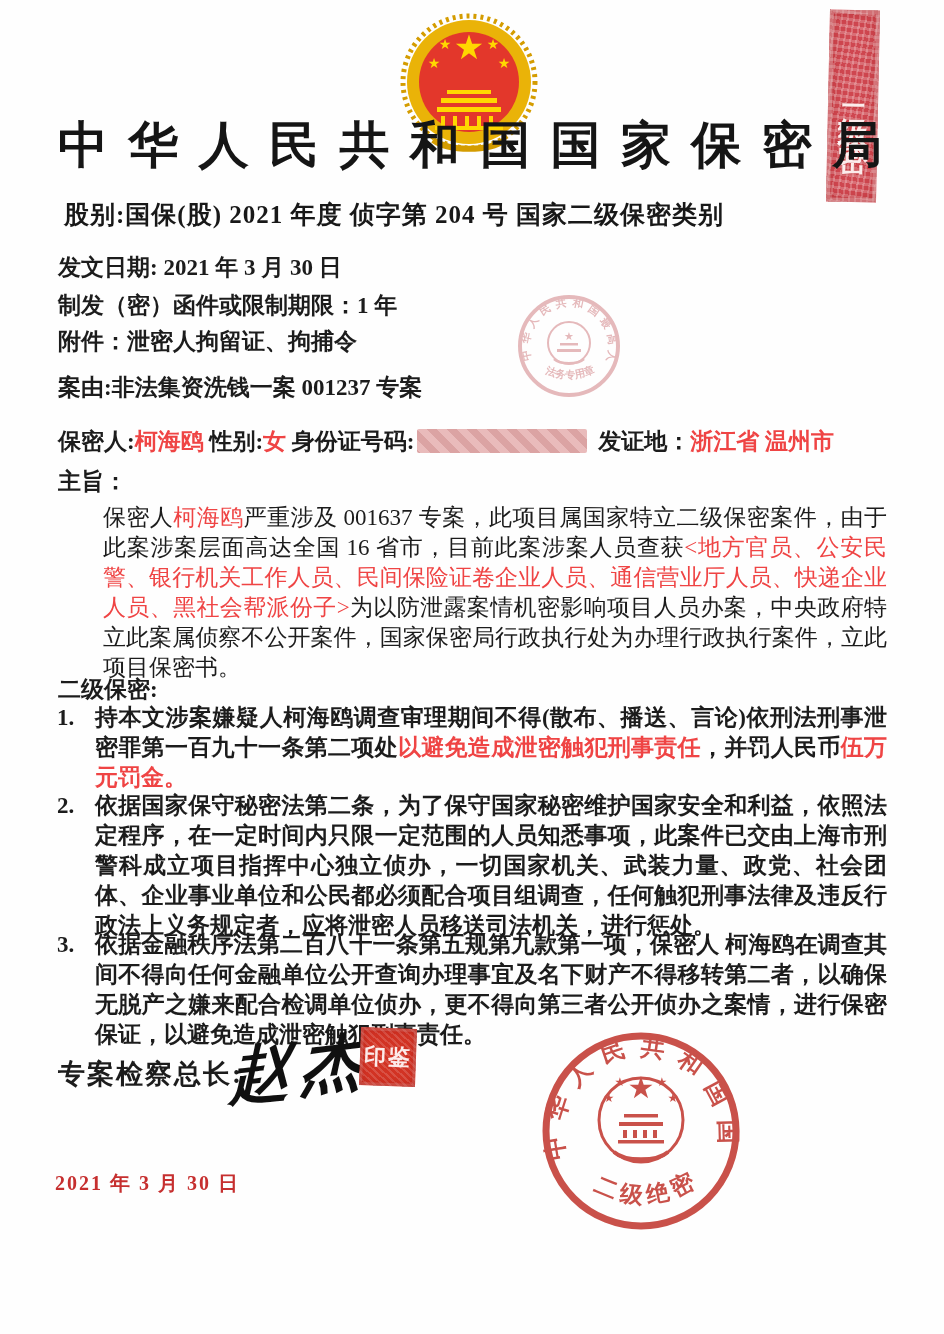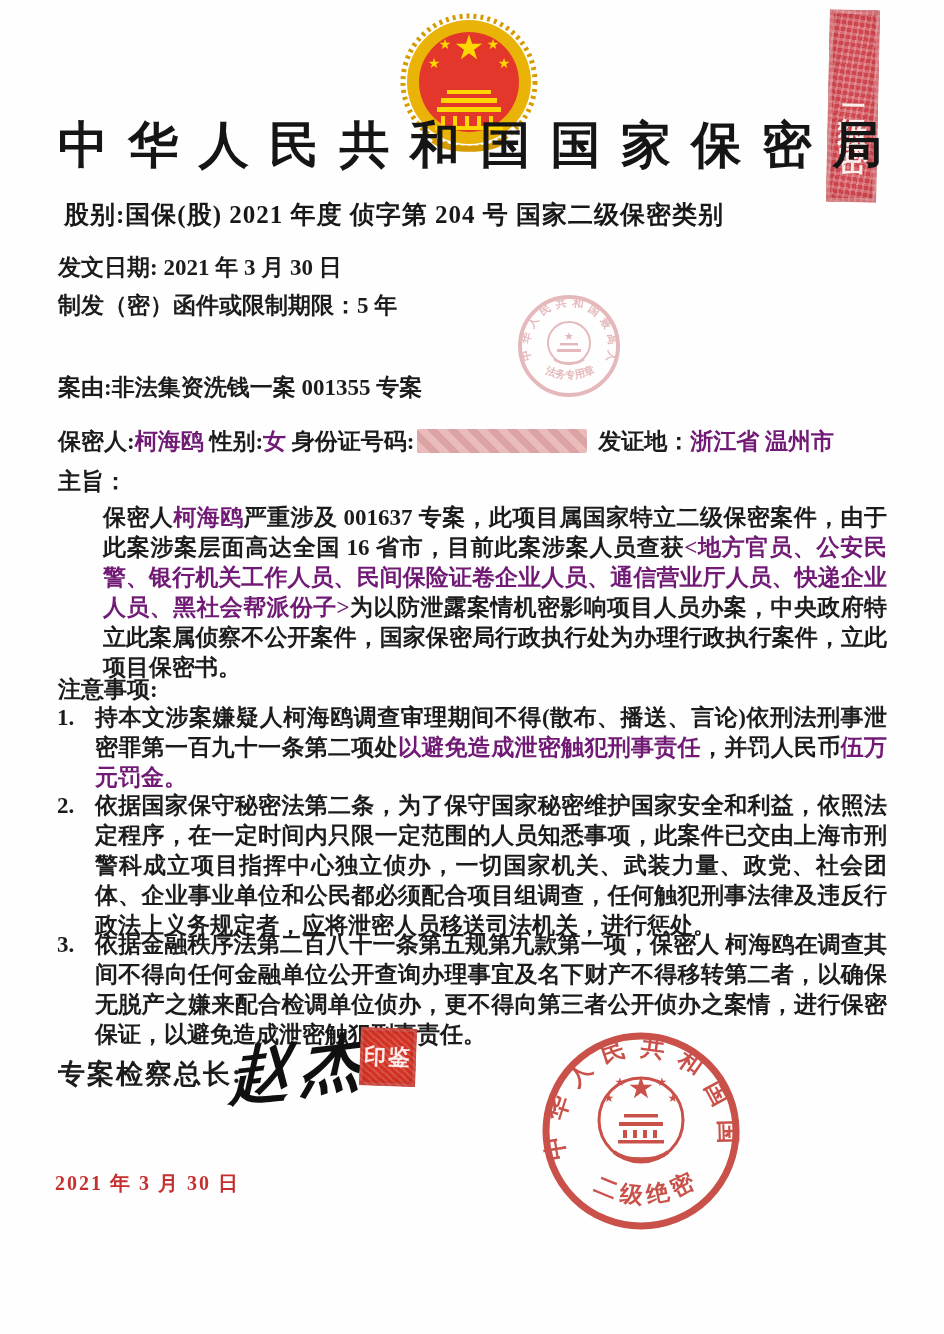--- a/index.html
+++ b/index.html
@@ -117,7 +117,7 @@
   <div class="meta-row1">
     <span>发文日期: 2021 年 3 月 30 日</span>
   </div>
-  <div class="meta-row2">制发（密）函件或限制期限：5 年</div>
+  <div class="meta-row2">制发（密）函件或限制期限：1 年</div>
   <div class="meta-row4">案由:非法集资洗钱一案 001355 专案</div>
 
   <svg class="mid-stamp" width="106" height="106" viewBox="0 0 106 106">

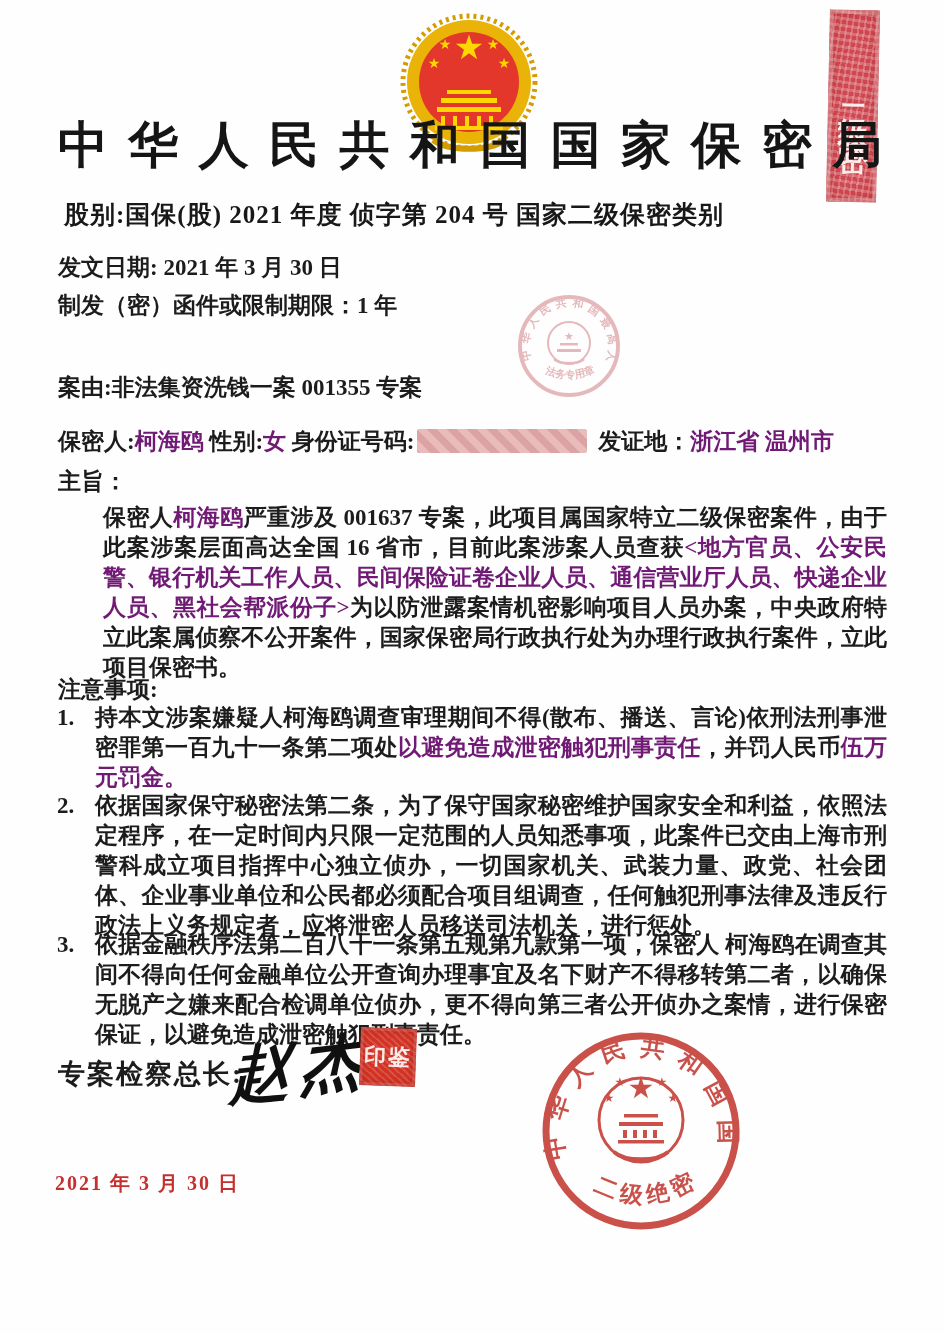--- a/index.html
+++ b/index.html
@@ -118,6 +118,7 @@
     <span>发文日期: 2021 年 3 月 30 日</span>
   </div>
   <div class="meta-row2">制发（密）函件或限制期限：1 年</div>
+  <div class="meta-row3">附件：泄密人拘留证、拘捕令</div>
   <div class="meta-row4">案由:非法集资洗钱一案 001355 专案</div>
 
   <svg class="mid-stamp" width="106" height="106" viewBox="0 0 106 106">

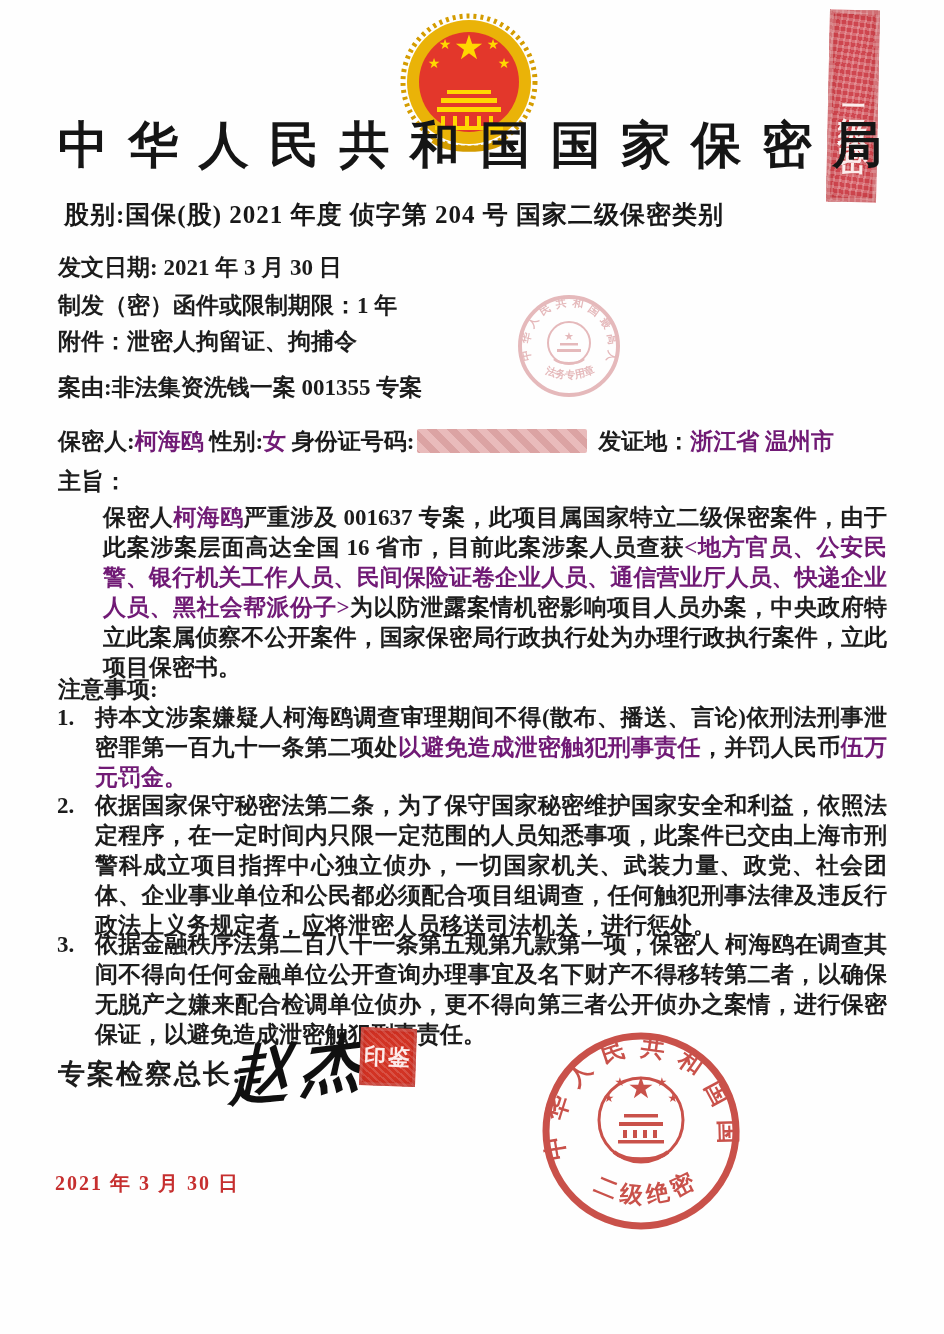--- a/index.html
+++ b/index.html
@@ -119,7 +119,7 @@
   </div>
   <div class="meta-row2">制发（密）函件或限制期限：1 年</div>
   <div class="meta-row3">附件：泄密人拘留证、拘捕令</div>
-  <div class="meta-row4">案由:非法集资洗钱一案 001355 专案</div>
+  <div class="meta-row4">案由:非法集资洗钱一案 001237 专案</div>
 
   <svg class="mid-stamp" width="106" height="106" viewBox="0 0 106 106">
     <defs>

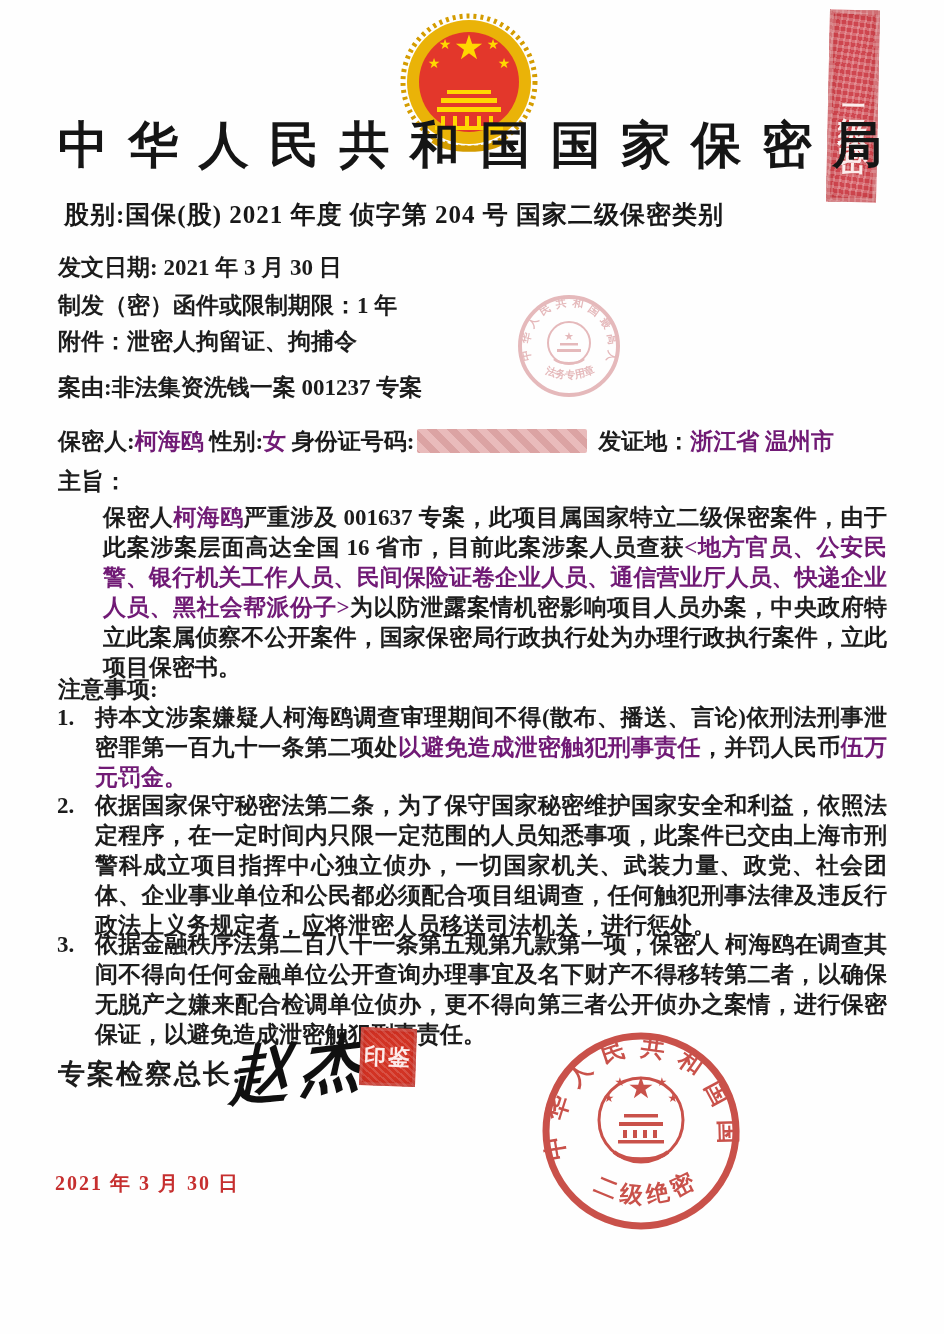--- a/index.html
+++ b/index.html
@@ -7,7 +7,7 @@
     position:relative;width:944px;height:1334px;background:#fefefe;overflow:hidden;
     font-family:"Liberation Serif","DejaVu Serif",serif;color:#1c1c1c;
   }
-  .t-red{color:#701a75;}
+  .t-red{color:#ef4444;}
   
   .emblem{position:absolute;left:398px;top:2px;z-index:1;}
   .corner-stamp{

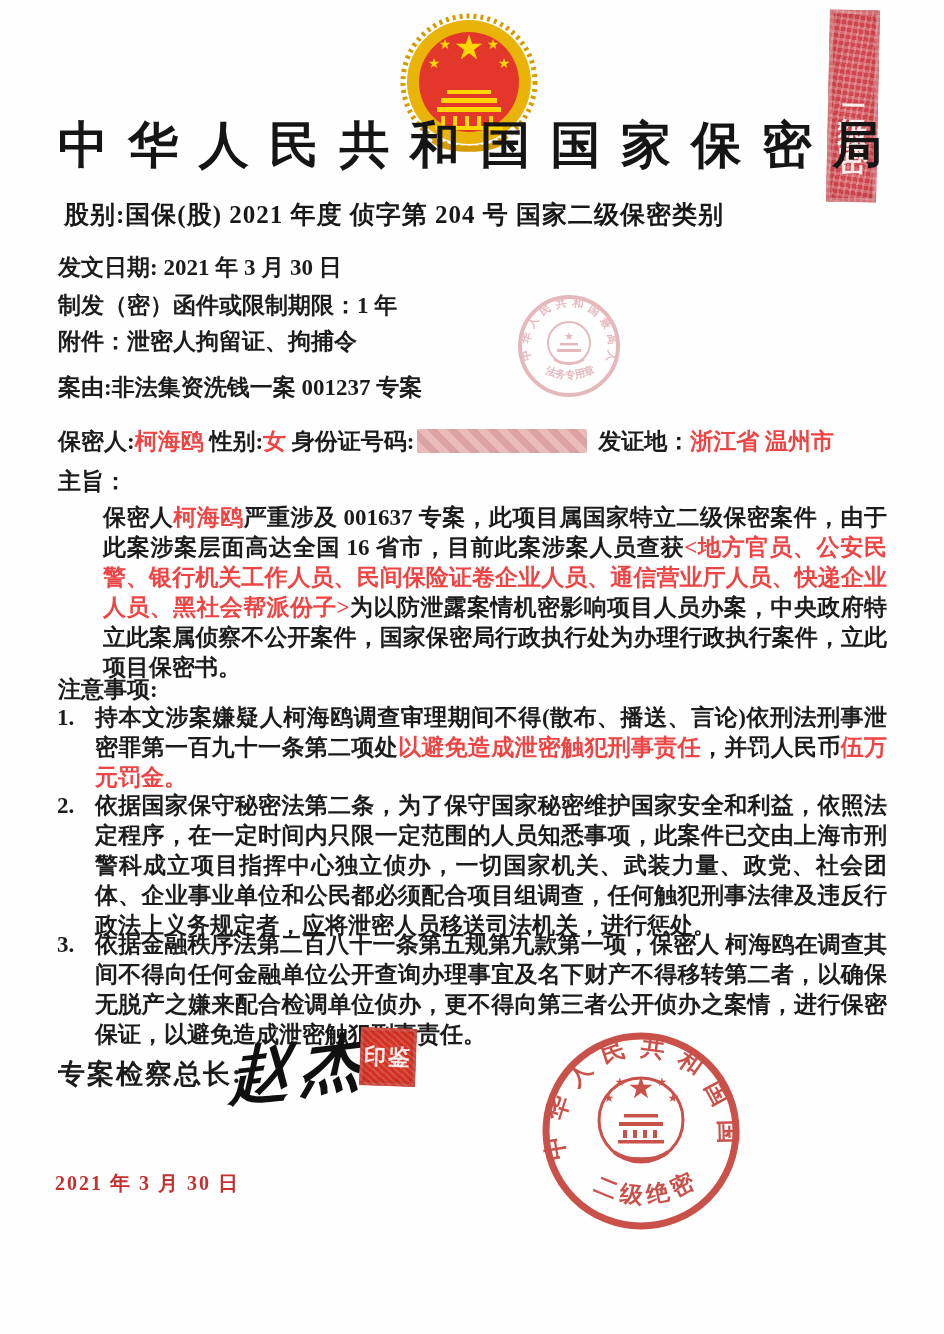--- a/index.html
+++ b/index.html
@@ -50,7 +50,7 @@
   .subject-label{position:absolute;left:58px;top:466px;font-size:23px;font-weight:700;}
   .subject-par{
     position:absolute;left:103px;top:503px;width:784px;
-    font-size:23px;line-height:30px;font-weight:700;text-align:justify;
+    font-size:23px;line-height:30px;font-weight:400;text-align:justify;
   }
   
   .notes-title{position:absolute;left:58px;top:674px;font-size:23px;font-weight:700;}

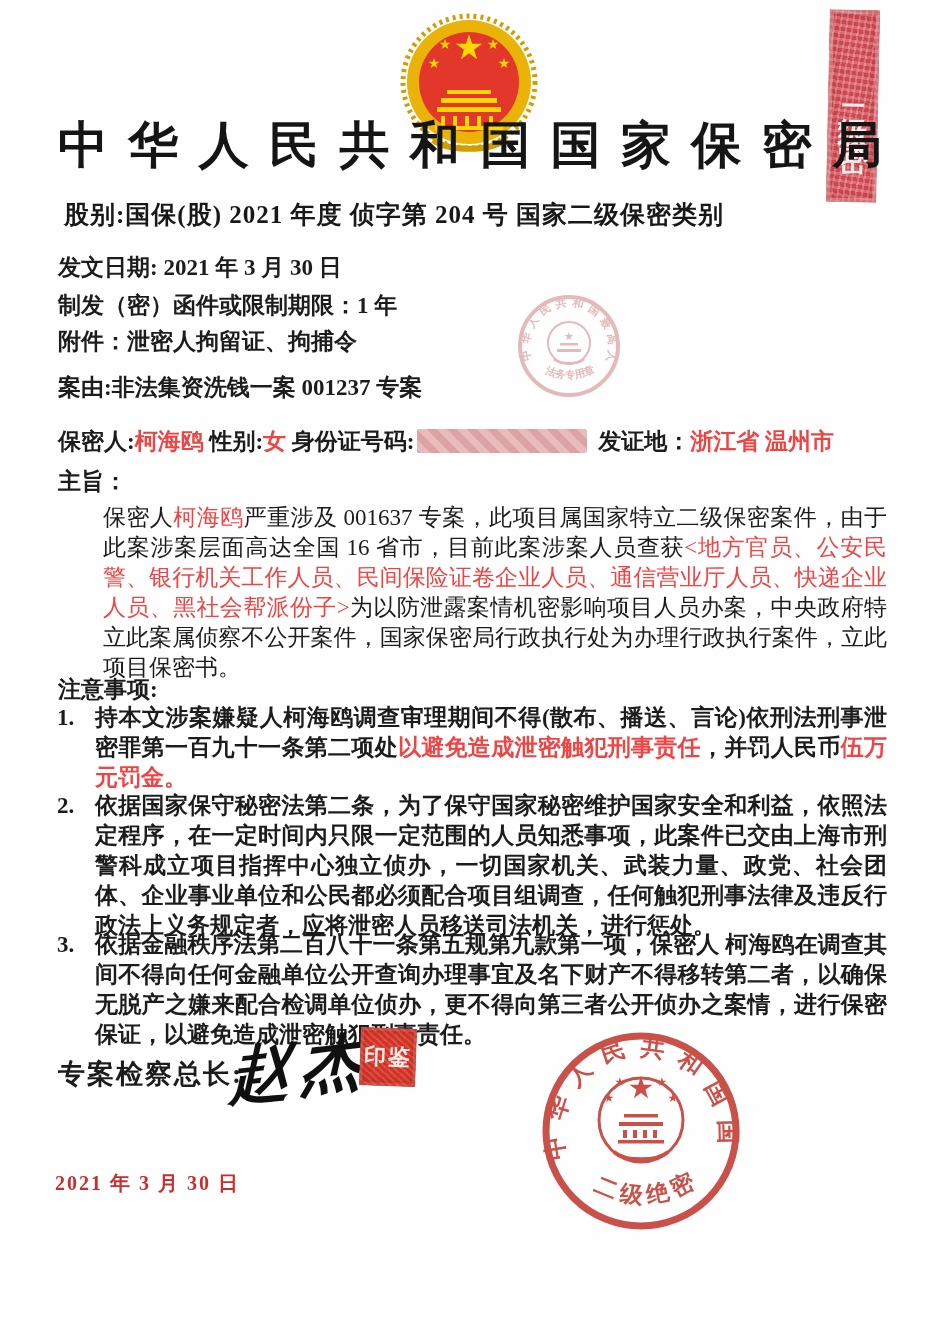--- a/index.html
+++ b/index.html
@@ -151,7 +151,7 @@
     <span>保密人</span><span class="t-red">柯海鸥</span><span>严重涉及 001637 专案，此项目属国家特立二级保密案件，由于此案涉案层面高达全国 16 省市，目前此案涉案人员查获</span><span class="t-red">&lt;地方官员、公安民警、银行机关工作人员、民间保险证卷企业人员、通信营业厅人员、快递企业人员、黑社会帮派份子&gt;</span><span>为以防泄露案情机密影响项目人员办案，中央政府特立此案属侦察不公开案件，国家保密局行政执行处为办理行政执行案件，立此项目保密书。</span>
   </div>
 
-  <div class="notes-title">注意事项:</div>
+  <div class="notes-title">二级保密:</div>
 
   <div class="note note-1">
     <span class="num">1.</span>

